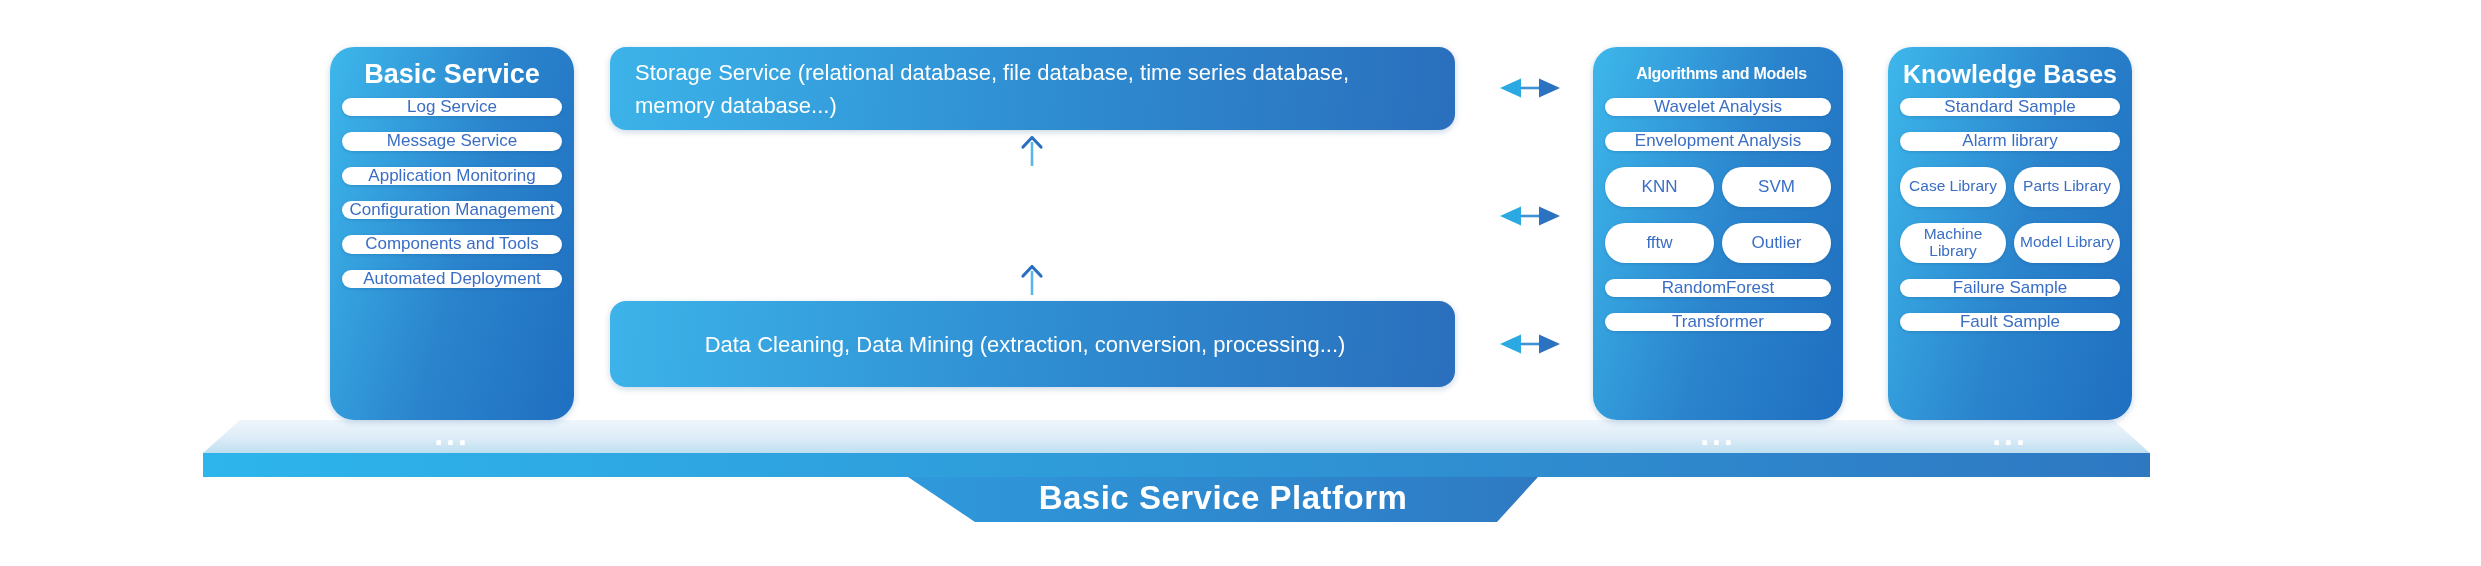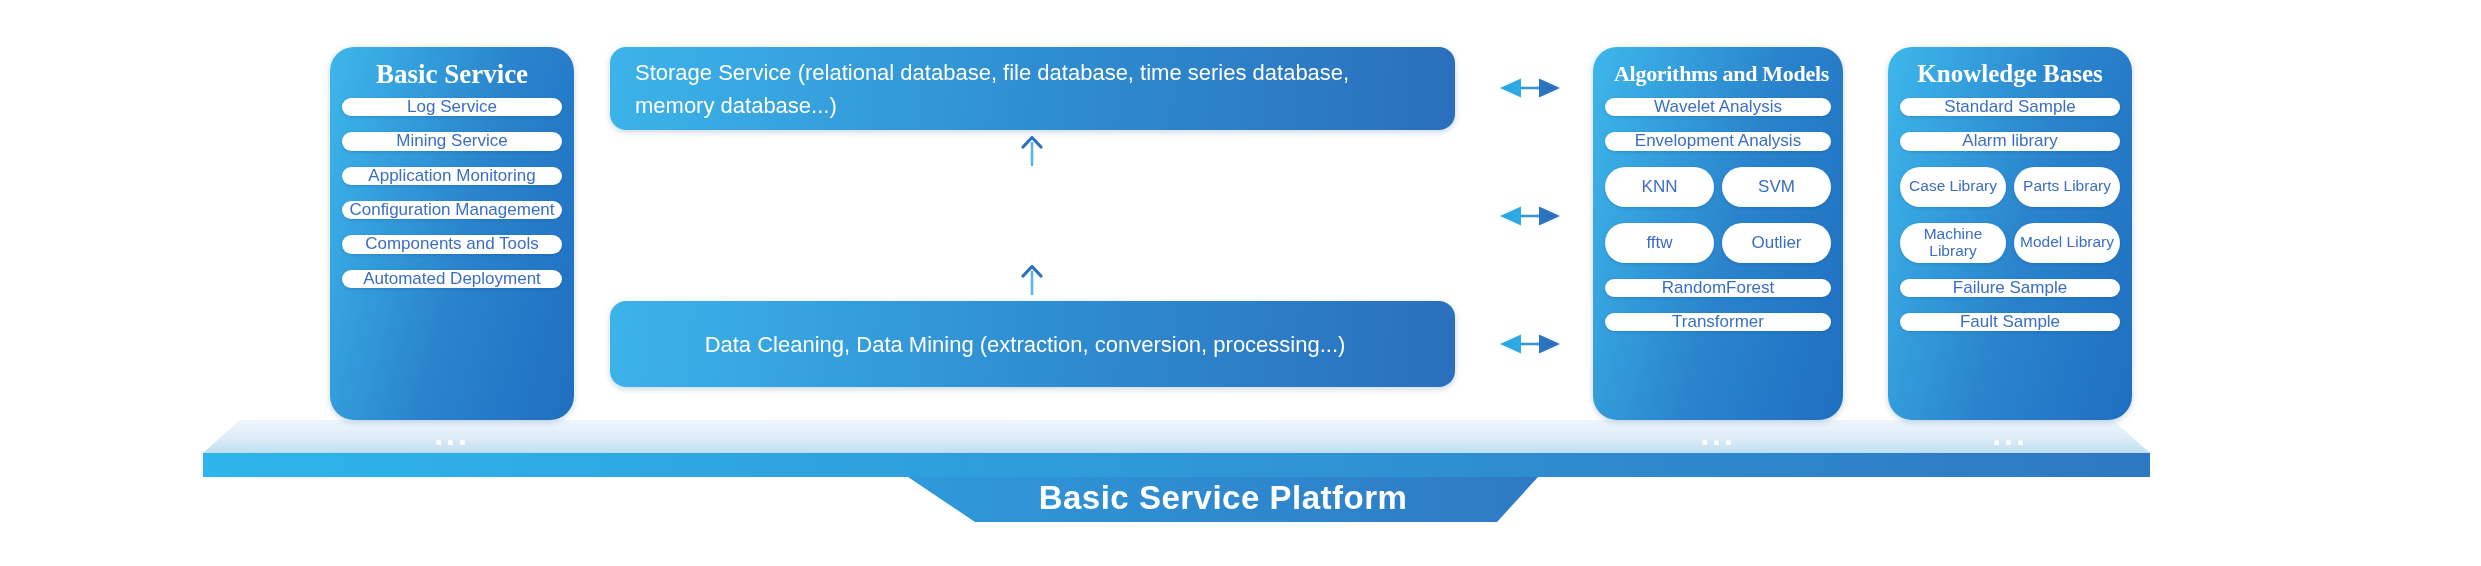--- a/index.html
+++ b/index.html
@@ -38,7 +38,7 @@
   .panel-know{left:1888px;width:244px;}
   .panel-title{
     height:54px;display:flex;align-items:center;justify-content:center;
-    color:#ffffff;font-weight:bold;font-family:Liberation Serif, serif;
+    color:#ffffff;font-weight:bold;
   }
   .panel-basic .panel-title{font-size:27px;}
   .panel-algo  .panel-title{font-size:22px;letter-spacing:-.3px;padding-left:7px;}

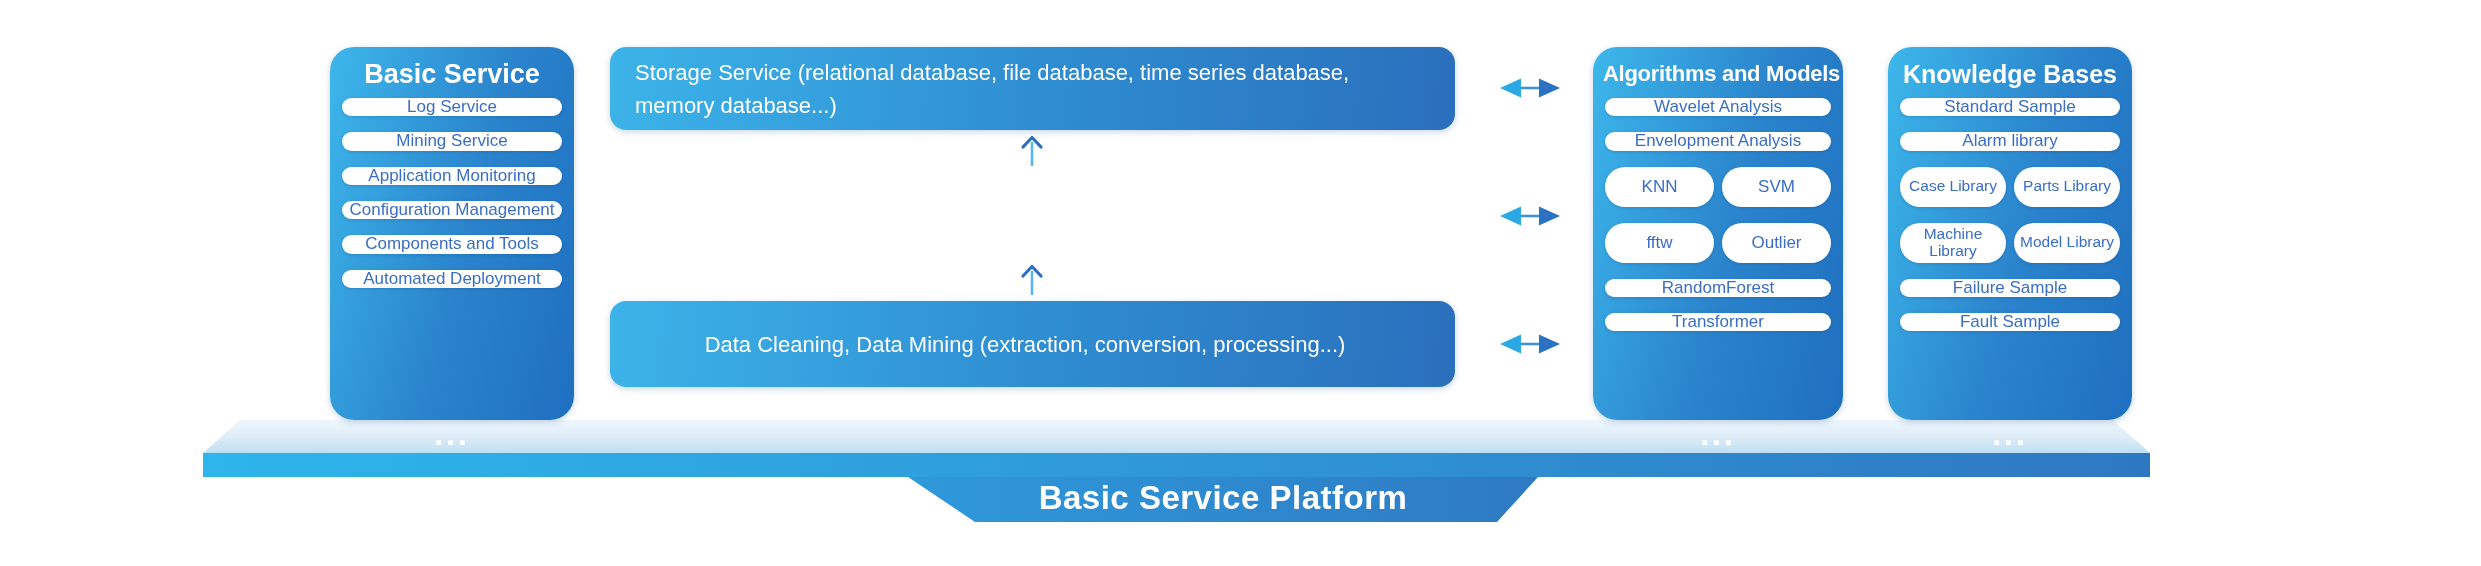--- a/index.html
+++ b/index.html
@@ -41,7 +41,7 @@
     color:#ffffff;font-weight:bold;
   }
   .panel-basic .panel-title{font-size:27px;}
-  .panel-algo  .panel-title{font-size:22px;letter-spacing:-.3px;padding-left:7px;}
+  .panel-algo  .panel-title{font-size:16px;letter-spacing:-.3px;padding-left:7px;}
   .panel-know  .panel-title{font-size:25px;}
   .pill-col{
     position:absolute;left:12px;right:12px;top:51px;

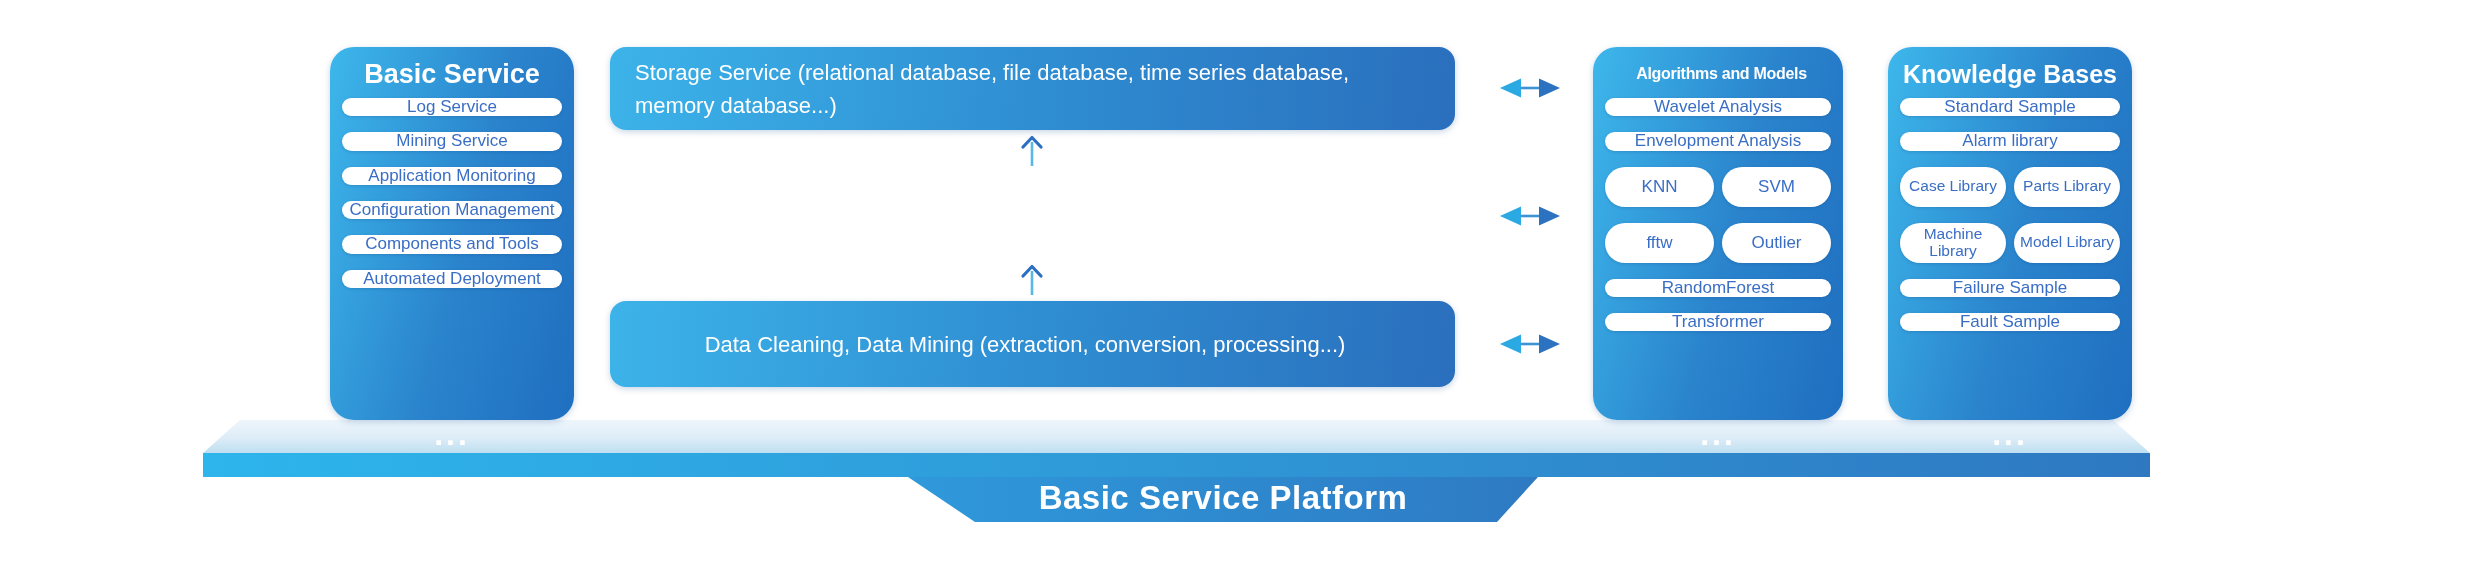--- a/index.html
+++ b/index.html
@@ -96,7 +96,7 @@
     <div class="panel-title">Basic Service</div>
     <div class="pill-col">
       <div class="pill">Log Service</div>
-      <div class="pill">Mining Service</div>
+      <div class="pill">Message Service</div>
       <div class="pill">Application Monitoring</div>
       <div class="pill">Configuration Management</div>
       <div class="pill">Components and Tools</div>

